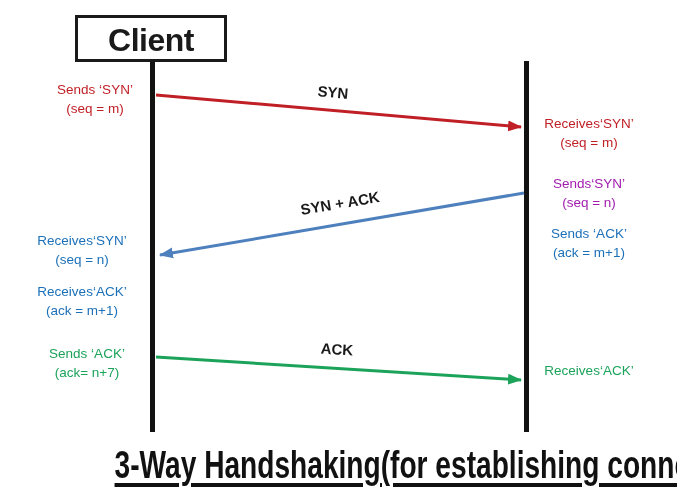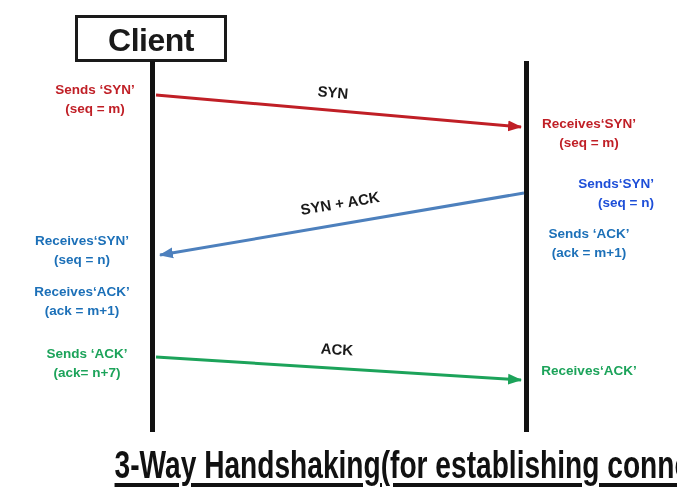--- a/index.html
+++ b/index.html
@@ -49,7 +49,7 @@
   .annot {
     position: absolute;
     width: 130px;
-    font-weight: bold;
+    font-weight: normal;
     font-size: 13.5px;
     line-height: 19px;
     text-align: center;

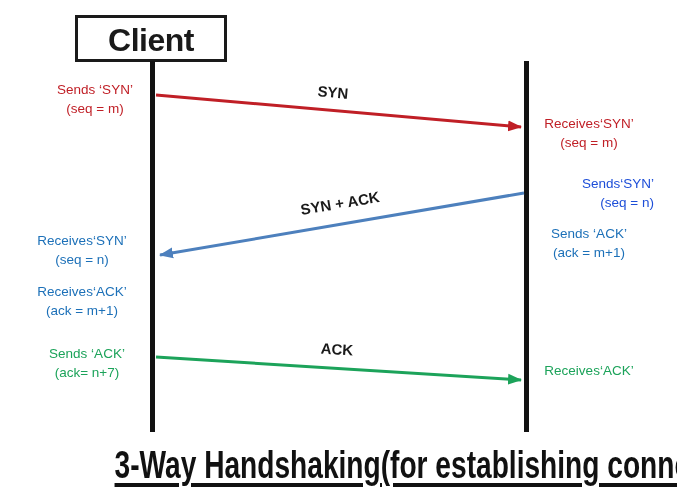--- a/index.html
+++ b/index.html
@@ -130,7 +130,7 @@
     <span>Receives‘SYN’</span>
     <span>(seq = m)</span>
   </div>
-  <div class="annot" style="left: 524px; top: 174px; color: #1d4ed8; text-align: right;">
+  <div class="annot" style="left: 524px; top: 174px; color: #a21caf;">
     <span>Sends‘SYN’</span>
     <span>(seq = n)</span>
   </div>

